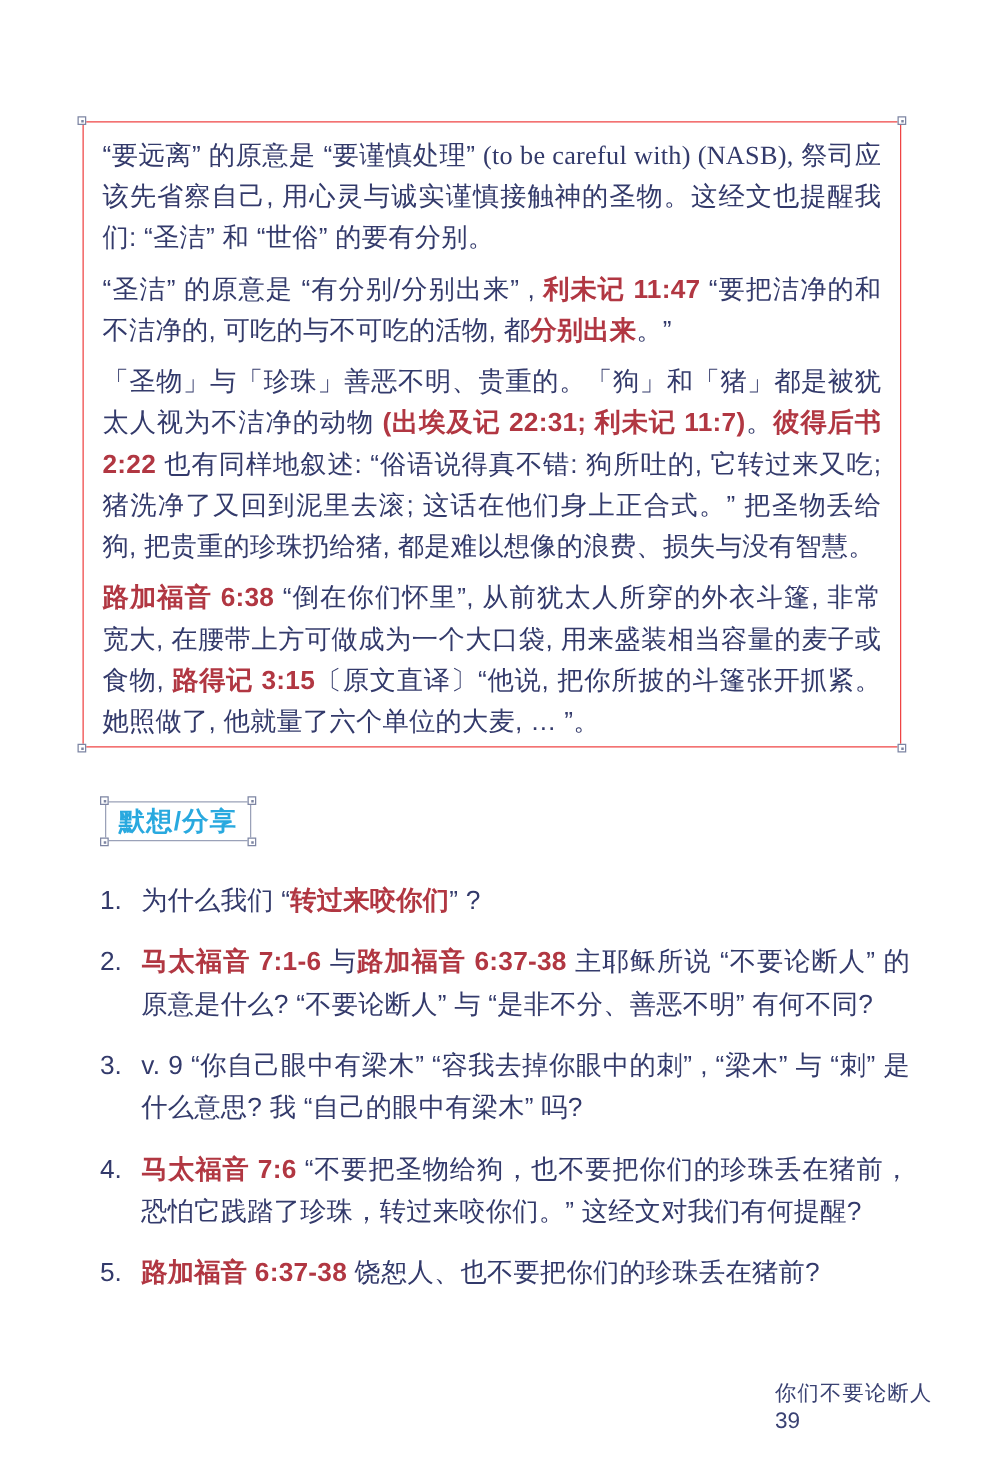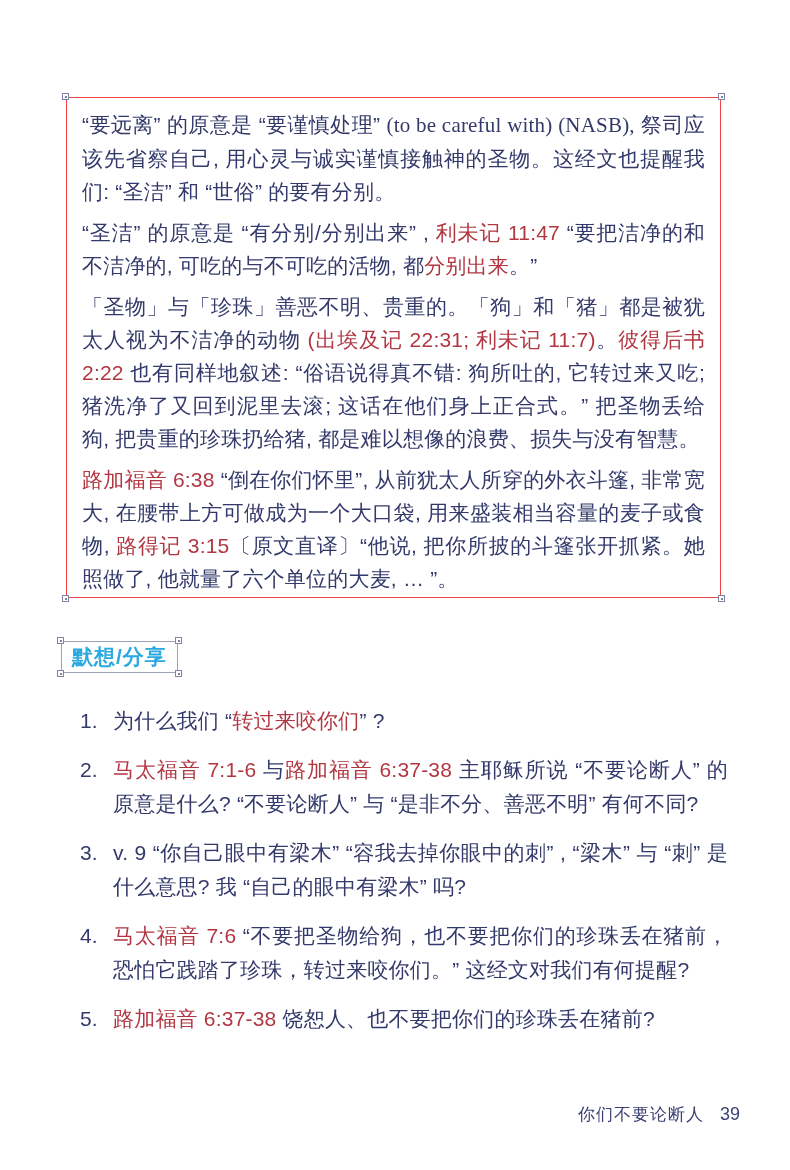--- a/index.html
+++ b/index.html
@@ -35,7 +35,7 @@
     text-align:justify;letter-spacing:0.2px;
   }
   .seg-navy{color:#333a6b;}
-  .seg-red{color:#b13742;}
+  .seg-red{color:#b13742;font-weight:bold;}
   .seg-latin{color:#333a6b;font-family:"Liberation Serif","DejaVu Serif",serif;}
 
   

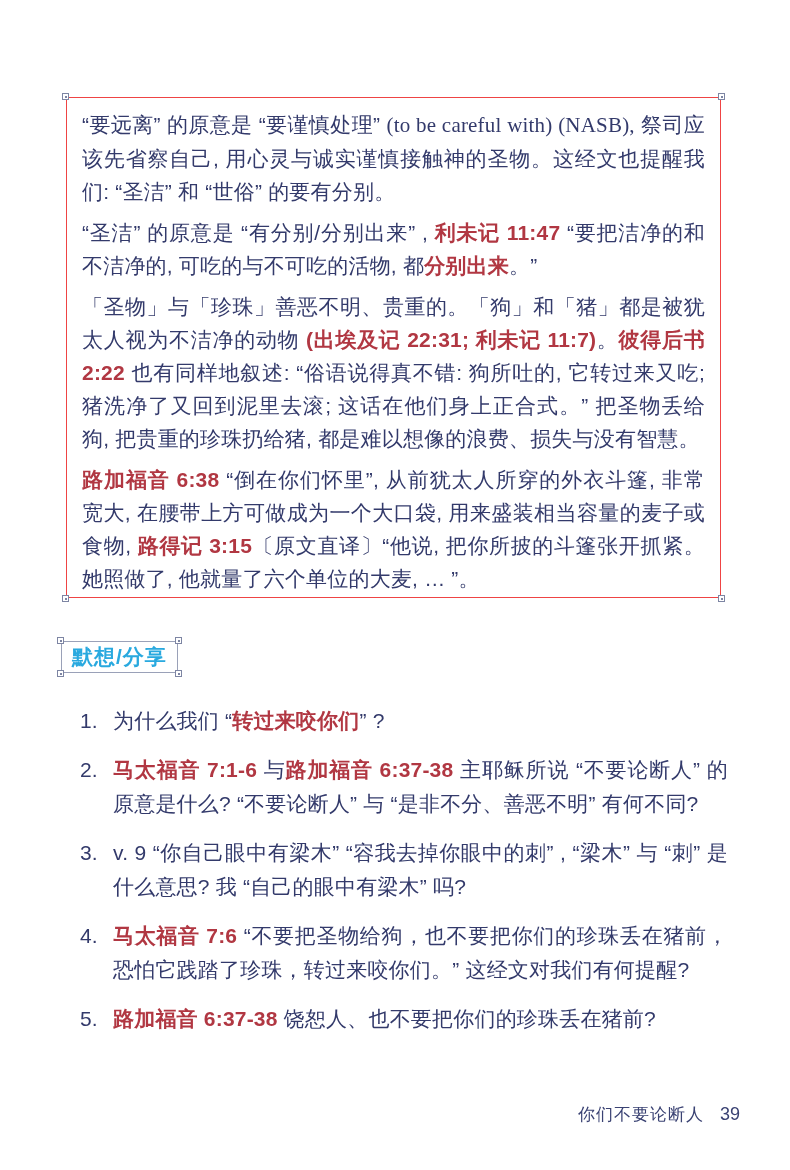--- a/index.html
+++ b/index.html
@@ -40,7 +40,7 @@
 
   
   .section-label{
-    left:61px;top:641px;height:32px;min-width:108px;
+    left:84px;top:641px;height:32px;min-width:108px;
     display:flex;align-items:center;justify-content:flex-start;
     padding:1px 10px;border-color:#9aa1b8;
   }

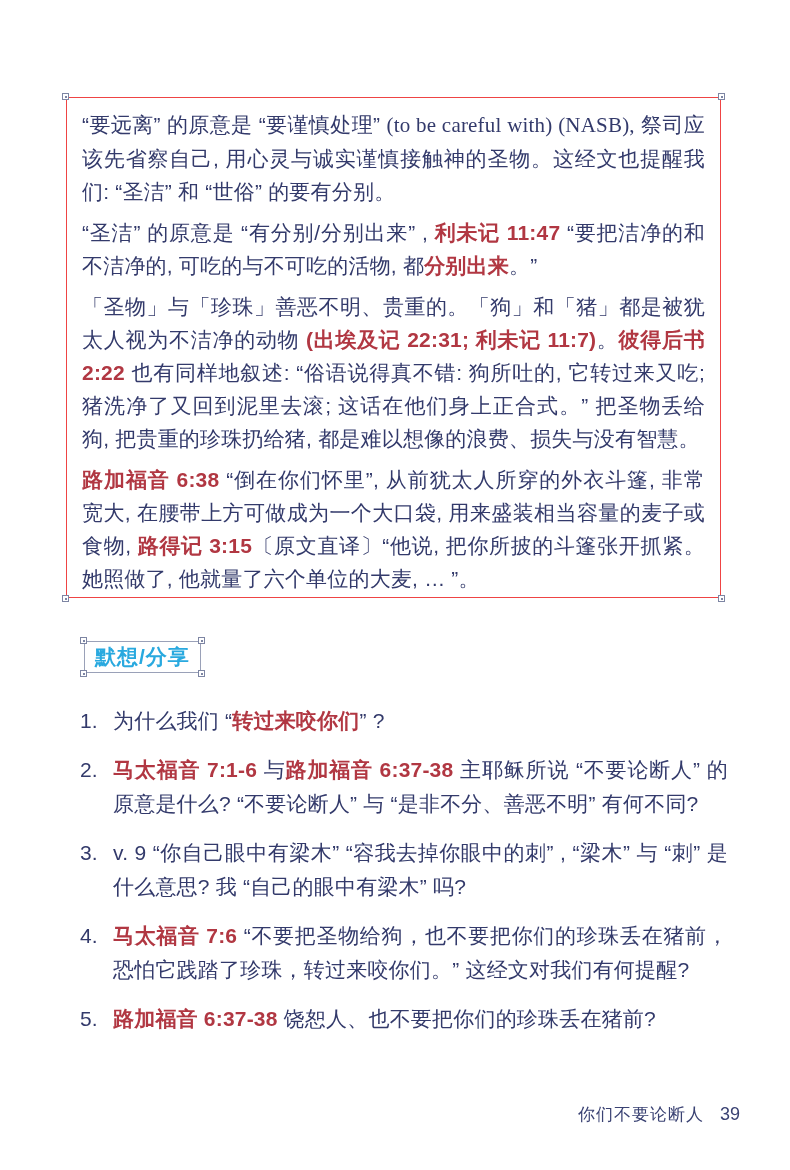--- a/index.html
+++ b/index.html
@@ -65,7 +65,7 @@
   
   .page-footer{
     position:absolute;right:50px;top:1103px;
-    display:flex;align-items:baseline;color:#3a4273;
+    display:flex;align-items:baseline;color:#3a4273;flex-direction:column;
   }
   .footer-title{font-size:17px;letter-spacing:1px;}
   .footer-page{font-size:18px;margin-left:16px;}

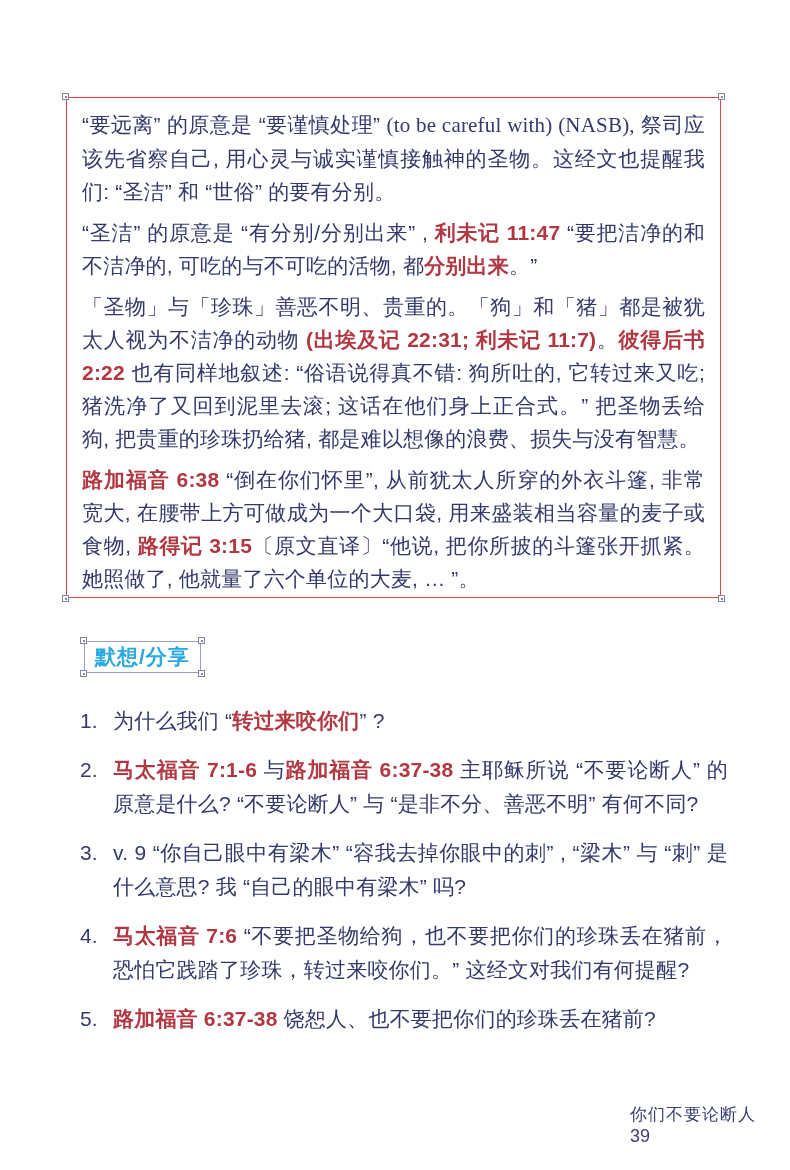--- a/index.html
+++ b/index.html
@@ -68,7 +68,7 @@
     display:flex;align-items:baseline;color:#3a4273;flex-direction:column;
   }
   .footer-title{font-size:17px;letter-spacing:1px;}
-  .footer-page{font-size:18px;margin-left:16px;}
+  .footer-page{font-size:18px;margin-left:6px;}
 </style>
 </head>
 <body>

